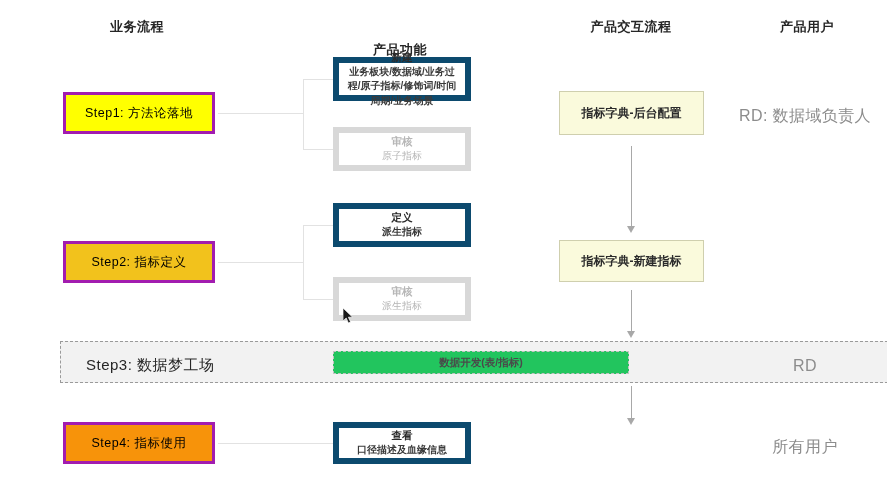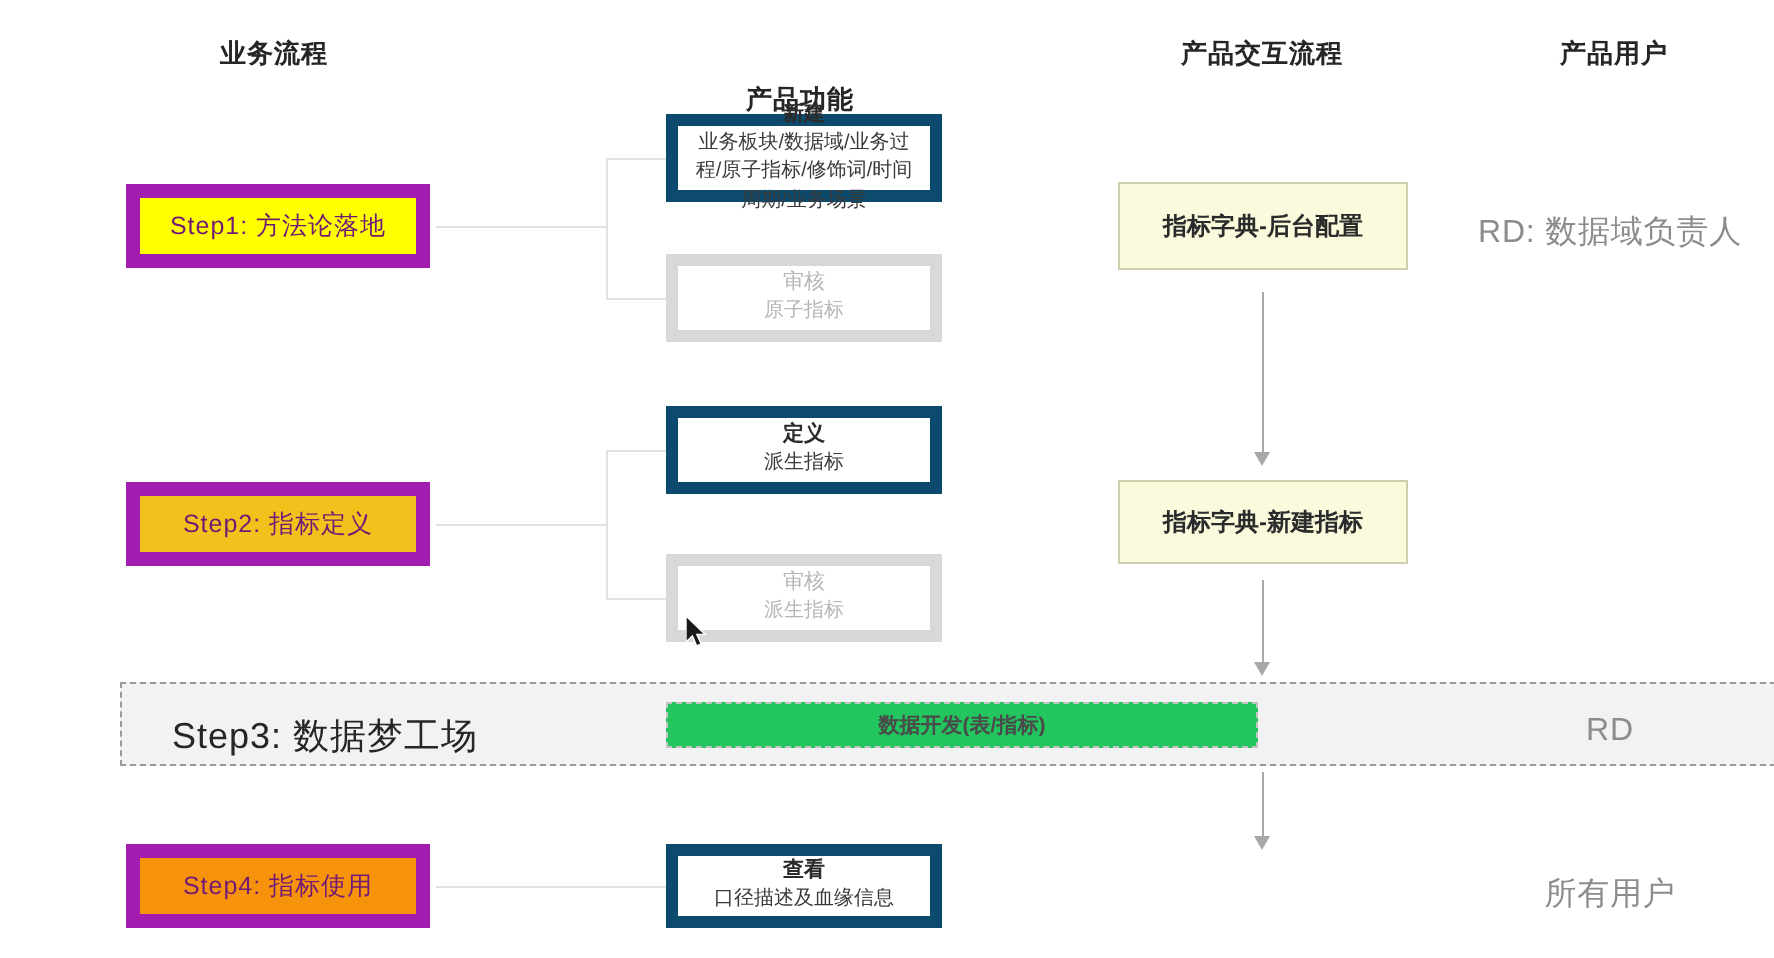--- a/index.html
+++ b/index.html
@@ -29,7 +29,7 @@
     text-align:center;line-height:1.45;
   }
   .fn-title{font-size:10.5px;font-weight:bold;color:#2b2b2b;}
-  .fn-sub{font-size:10px;color:#3a3a3a;}
+  .fn-sub{font-size:10px;color:#3a3a3a;font-weight:bold;}
   .muted .fn-title,.muted .fn-sub{color:#b6b6b6;font-weight:normal;}
   .muted .fn-sub{font-weight:normal;}
   .muted{border-color:#d8d8d8;}

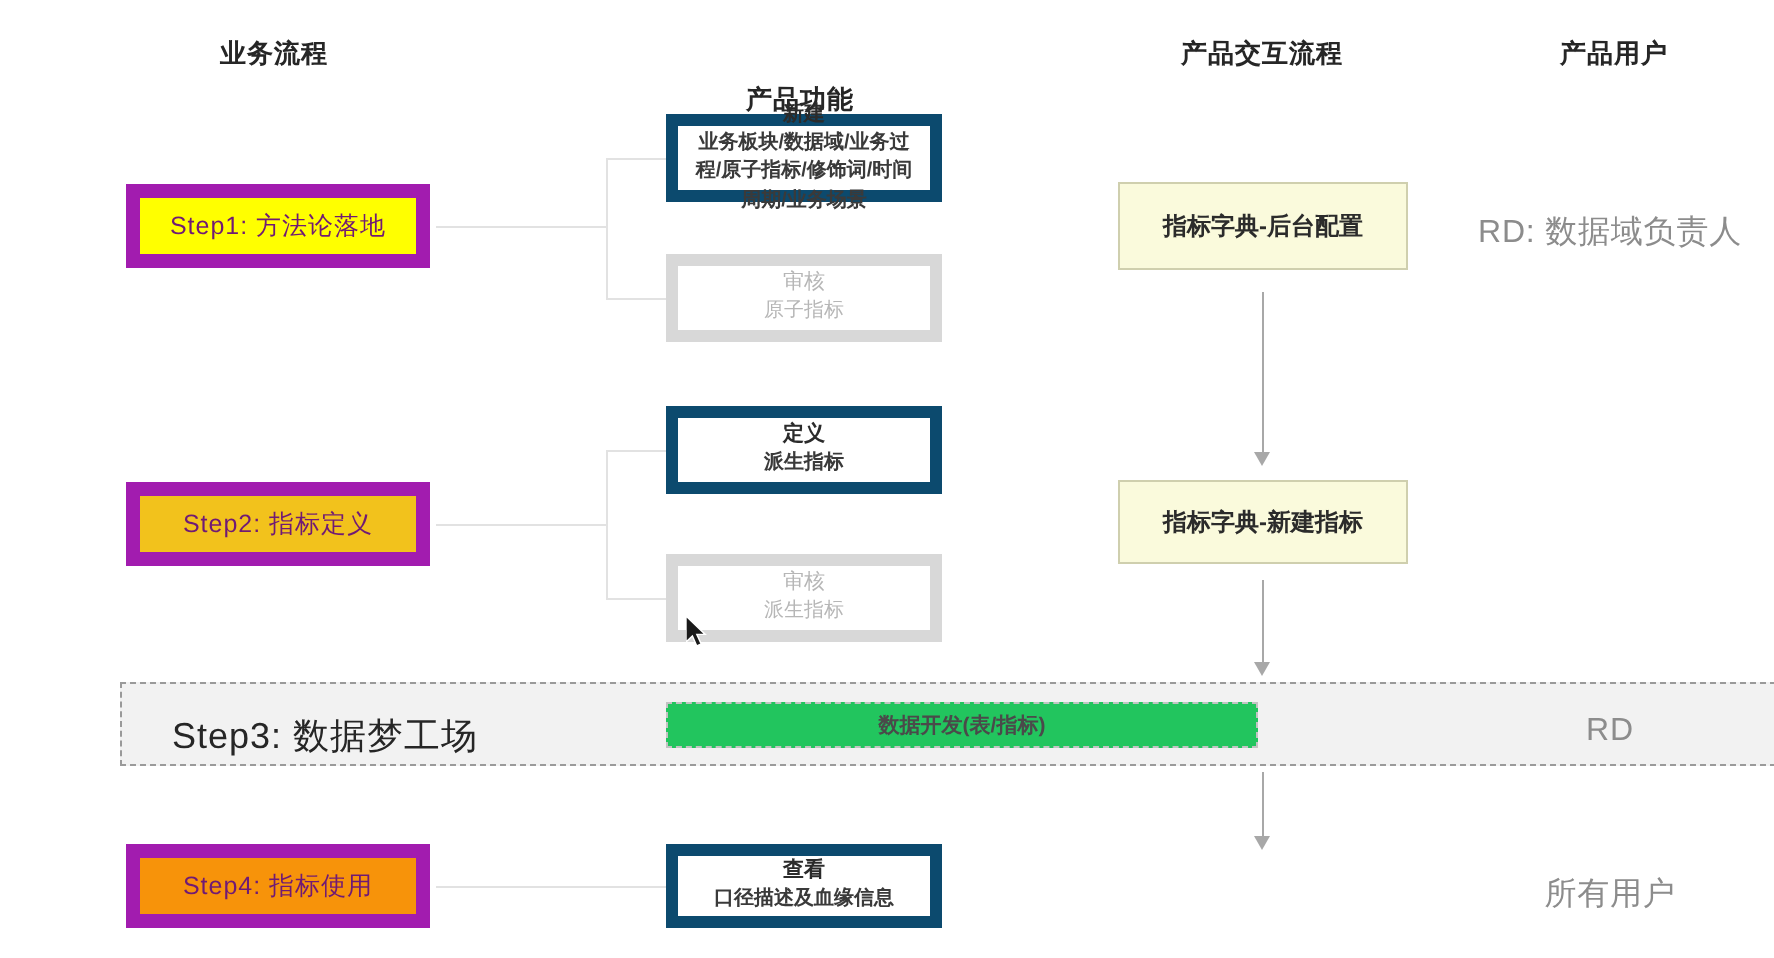--- a/index.html
+++ b/index.html
@@ -16,8 +16,8 @@
   .step-box{
     position:absolute;box-sizing:border-box;
     display:flex;align-items:center;justify-content:center;
-    font-size:12.5px;color:#701a75;white-space:nowrap;
-    border:7px solid #a21caf;letter-spacing:.5px;
+    font-size:12.5px;color:#000000;white-space:nowrap;
+    border:3px solid #a21caf;letter-spacing:.5px;
   }
   .step1{background:#ffff00;}
   .step2{background:#f2c21c;}

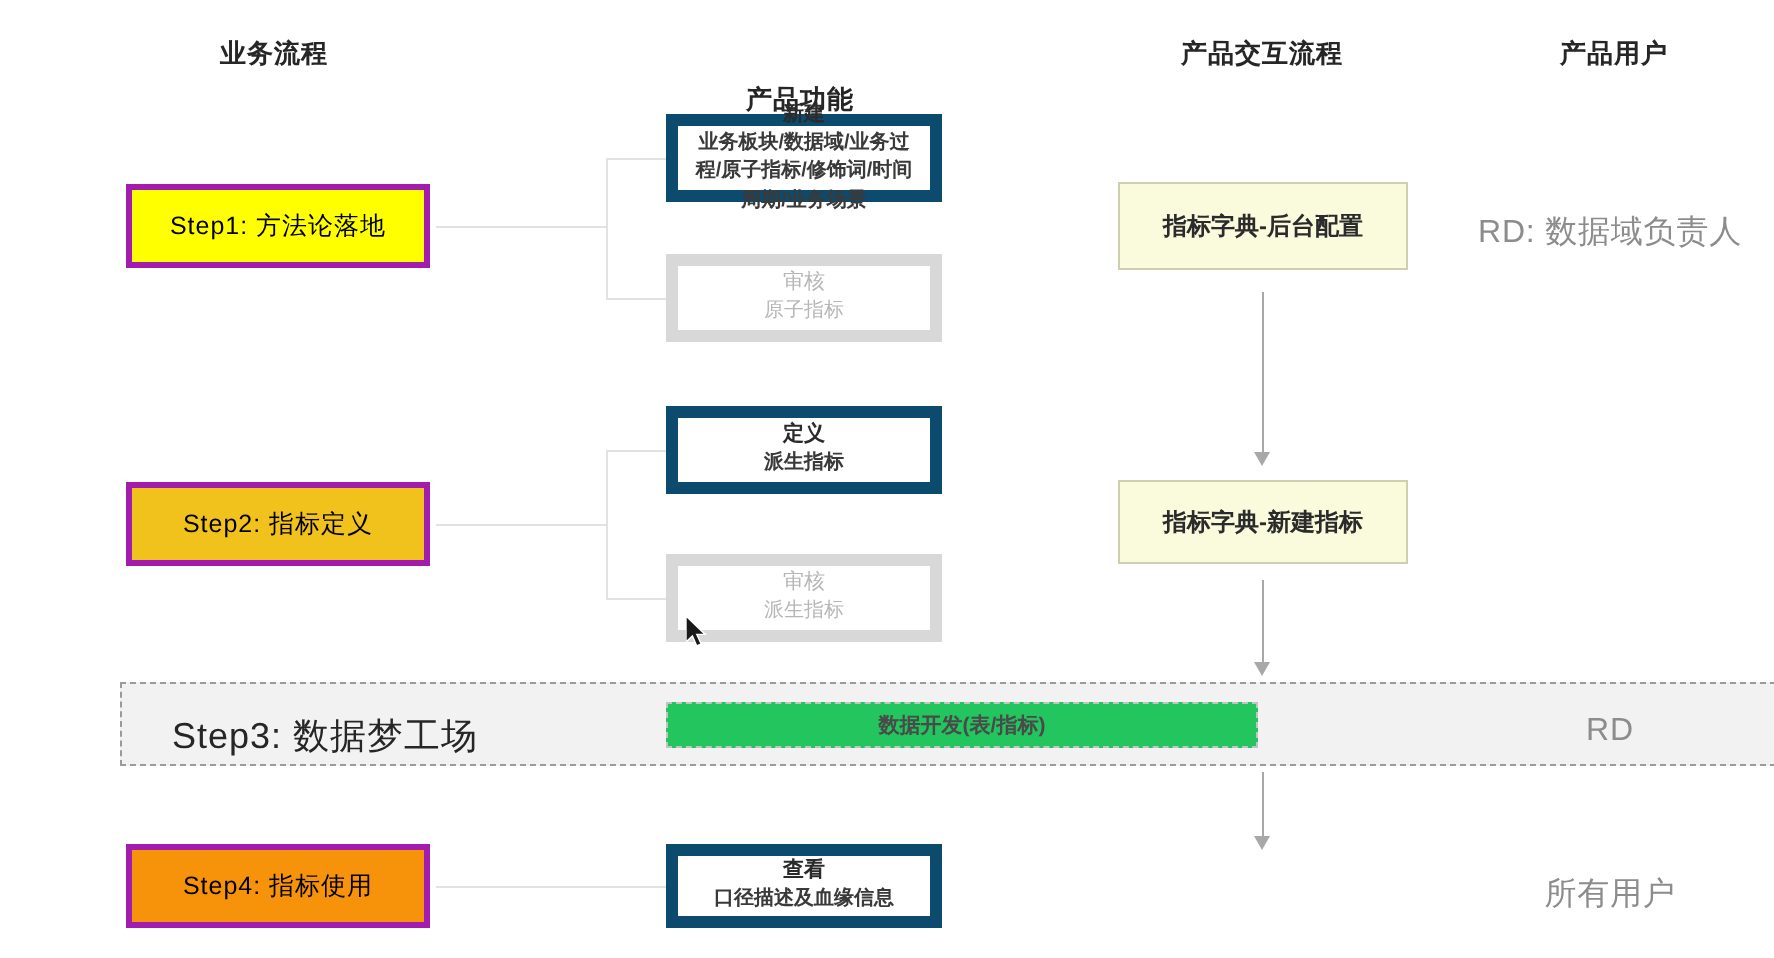--- a/index.html
+++ b/index.html
@@ -30,7 +30,7 @@
   }
   .fn-title{font-size:10.5px;font-weight:bold;color:#2b2b2b;}
   .fn-sub{font-size:10px;color:#3a3a3a;font-weight:bold;}
-  .muted .fn-title,.muted .fn-sub{color:#b6b6b6;font-weight:normal;}
+  .muted .fn-title,.muted .fn-sub{color:#b6b6b6;font-weight:bold;}
   .muted .fn-sub{font-weight:normal;}
   .muted{border-color:#d8d8d8;}
   .fn-wide{

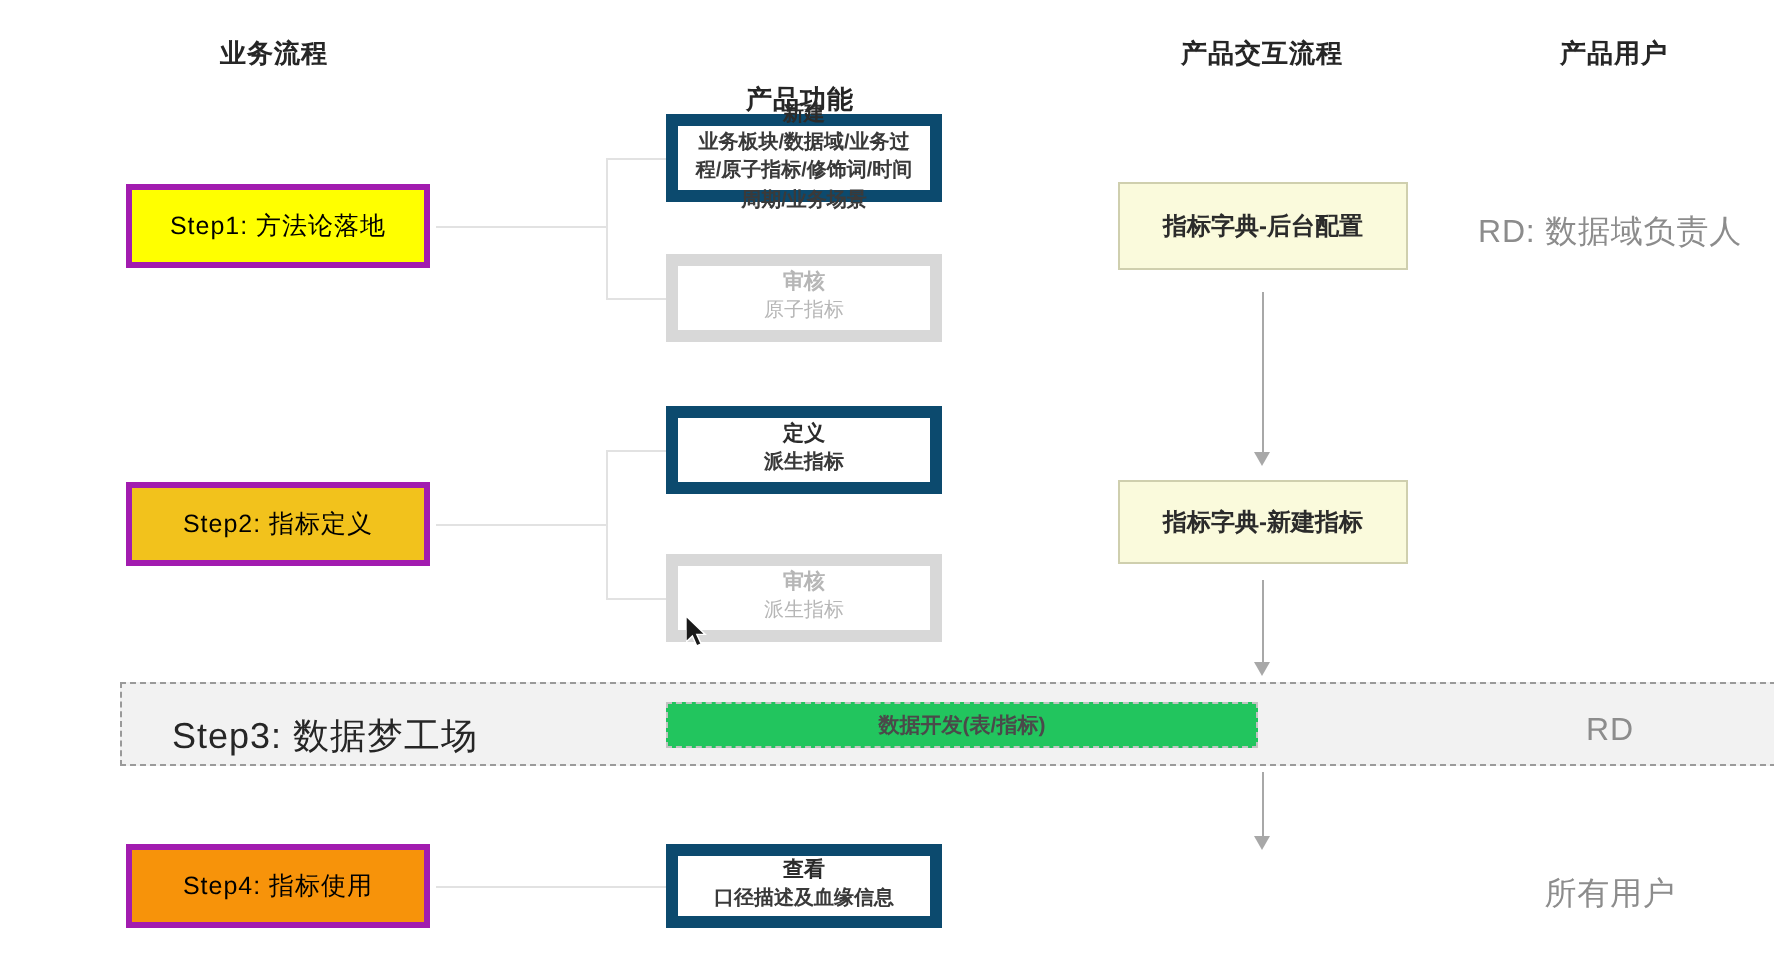--- a/index.html
+++ b/index.html
@@ -54,7 +54,7 @@
     background:#f2f2f2;border:1px dashed #9a9a9a;
   }
   .band-label{
-    position:absolute;font-size:18px;color:#262626;white-space:nowrap;
+    position:absolute;font-size:15px;color:#262626;white-space:nowrap;
     letter-spacing:.5px;
   }
   .hline{position:absolute;height:1px;background:#e2e2e2;}

